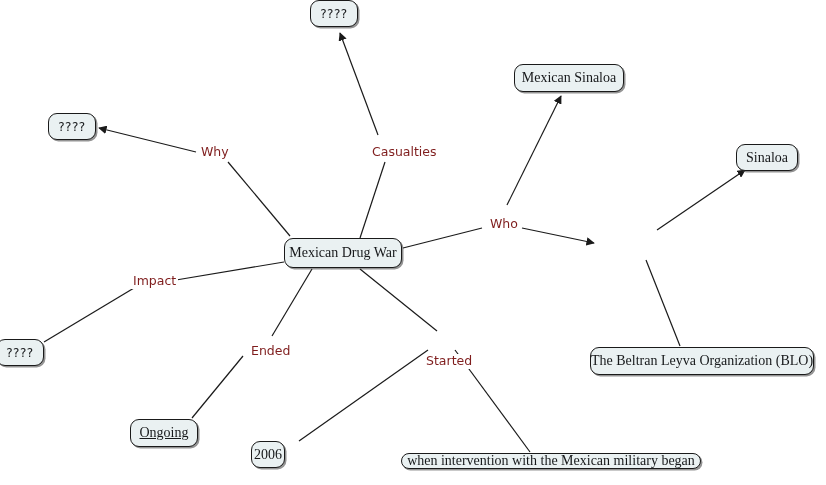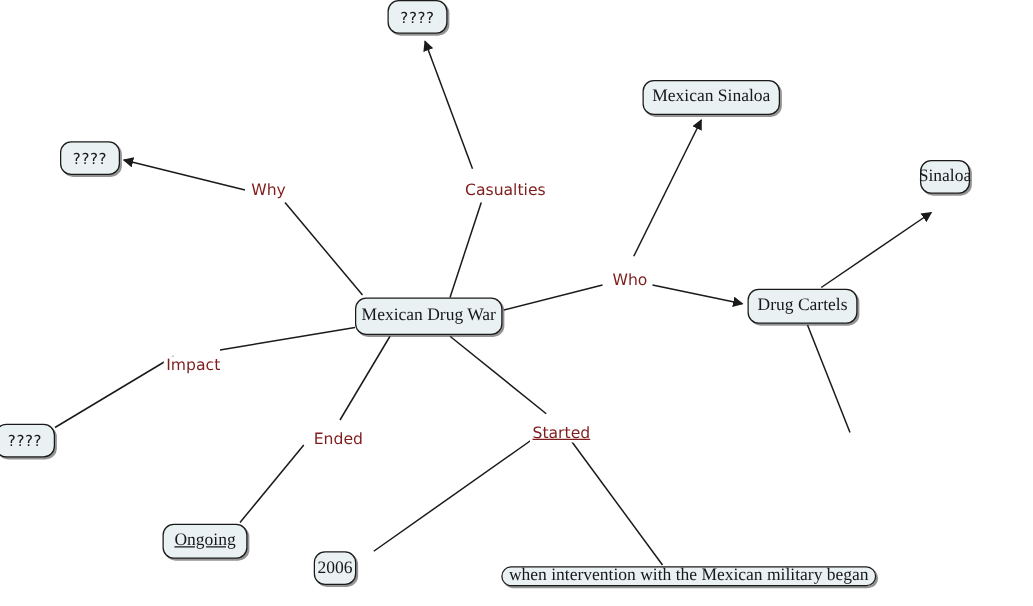--- a/index.html
+++ b/index.html
@@ -131,7 +131,7 @@
     <span>Drug Cartels</span>
   </div>
 
-  <div class="node" style="left:736px; top:128px; width:40px; height:27px;">
+  <div class="node" style="left:736px; top:144px; width:62px; height:27px;">
     <span>Sinaloa</span>
   </div>
 

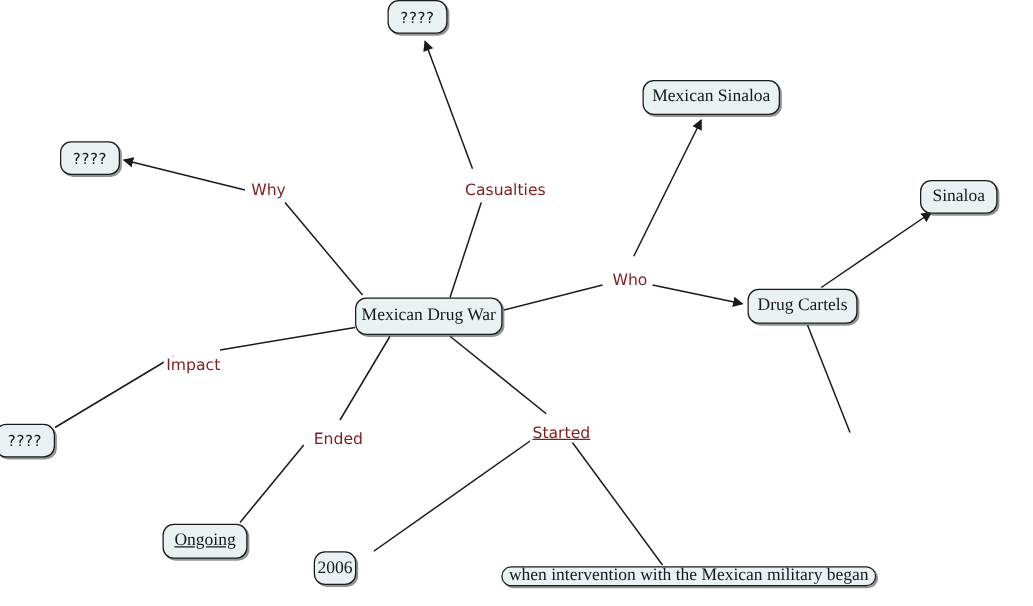--- a/index.html
+++ b/index.html
@@ -127,9 +127,6 @@
     <span>Mexican Sinaloa</span>
   </div>
 
-  <div class="node" style="left:598px; top:231px; width:88px; height:28px;">
-    <span>Drug Cartels</span>
-  </div>
 
   <div class="node" style="left:736px; top:144px; width:62px; height:27px;">
     <span>Sinaloa</span>

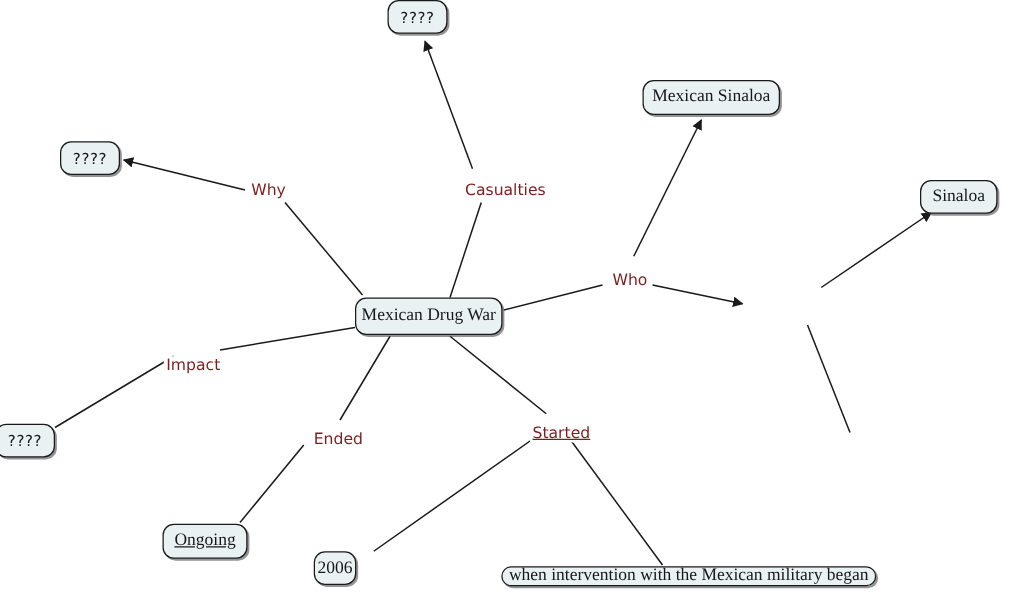--- a/index.html
+++ b/index.html
@@ -149,7 +149,7 @@
 
   <div class="edge-label" style="left:199px; top:145px;">Why</div>
 
-  <div class="edge-label" style="left:131px; top:285px;">Impact</div>
+  <div class="edge-label" style="left:131px; top:274px;">Impact</div>
 
   <div class="edge-label" style="left:488px; top:217px;">Who</div>
 

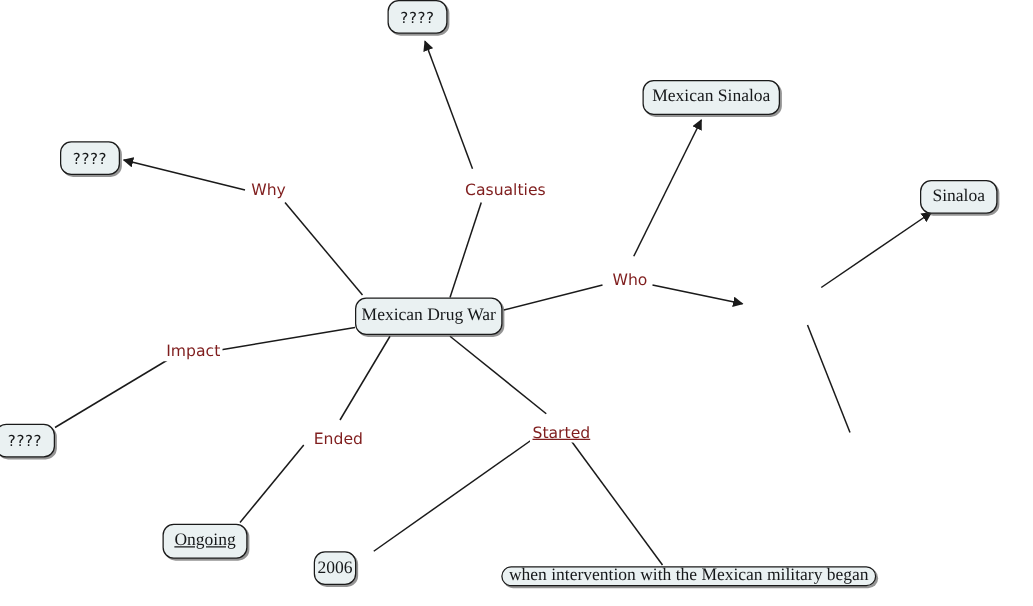--- a/index.html
+++ b/index.html
@@ -155,7 +155,7 @@
 
   <div class="edge-label" style="left:249px; top:344px;">Ended</div>
 
-  <div class="edge-label" style="left:424px; top:339px;text-decoration:underline;">Started</div>
+  <div class="edge-label" style="left:424px; top:354px;">Started</div>
 
 </div>
 

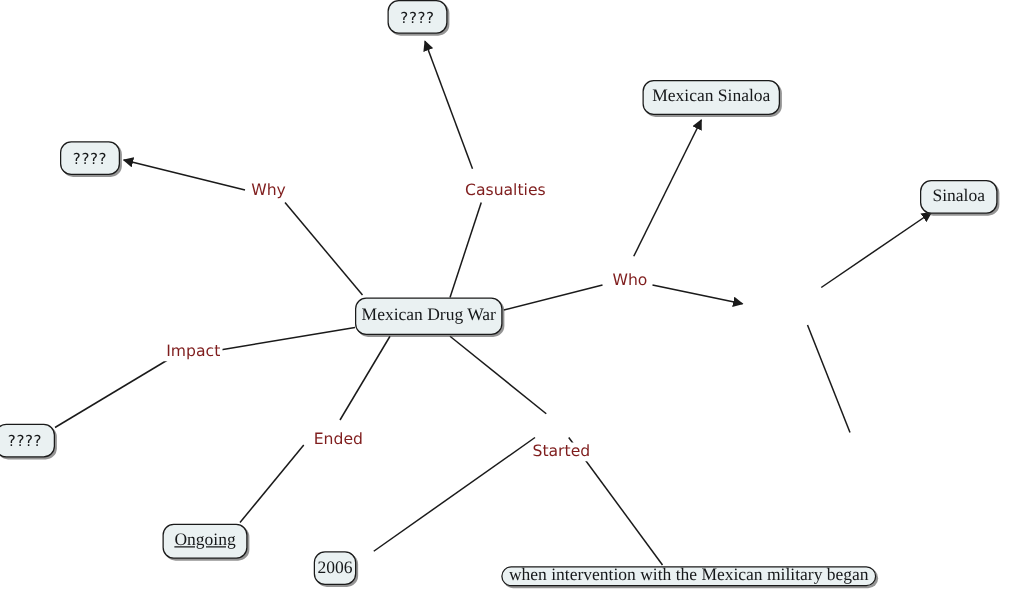--- a/index.html
+++ b/index.html
@@ -132,6 +132,9 @@
     <span>Sinaloa</span>
   </div>
 
+  <div class="node" style="left:590px; top:347px; width:224px; height:28px;">
+    <span>The Beltran Leyva Organization (BLO)</span>
+  </div>
 
   <div class="node" style="left:130px; top:419px; width:68px; height:28px;text-decoration:underline;">
     <span>Ongoing</span>

